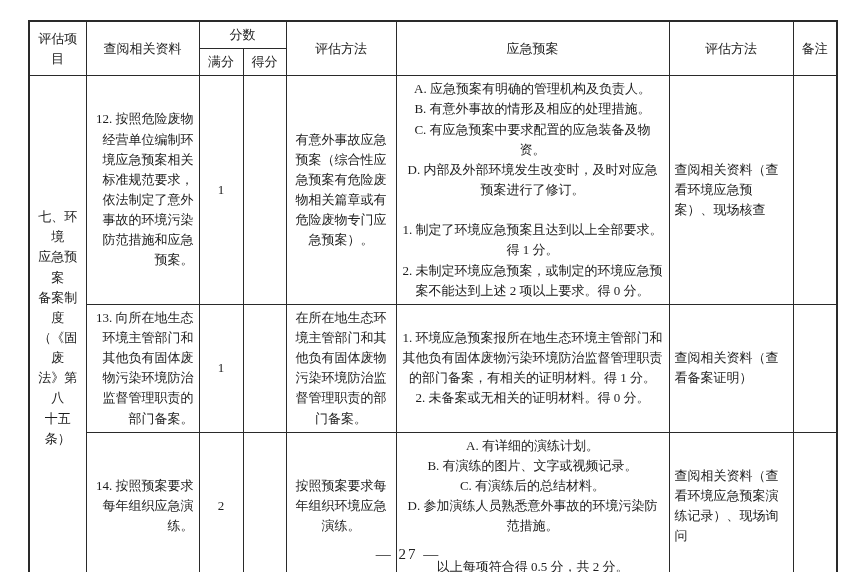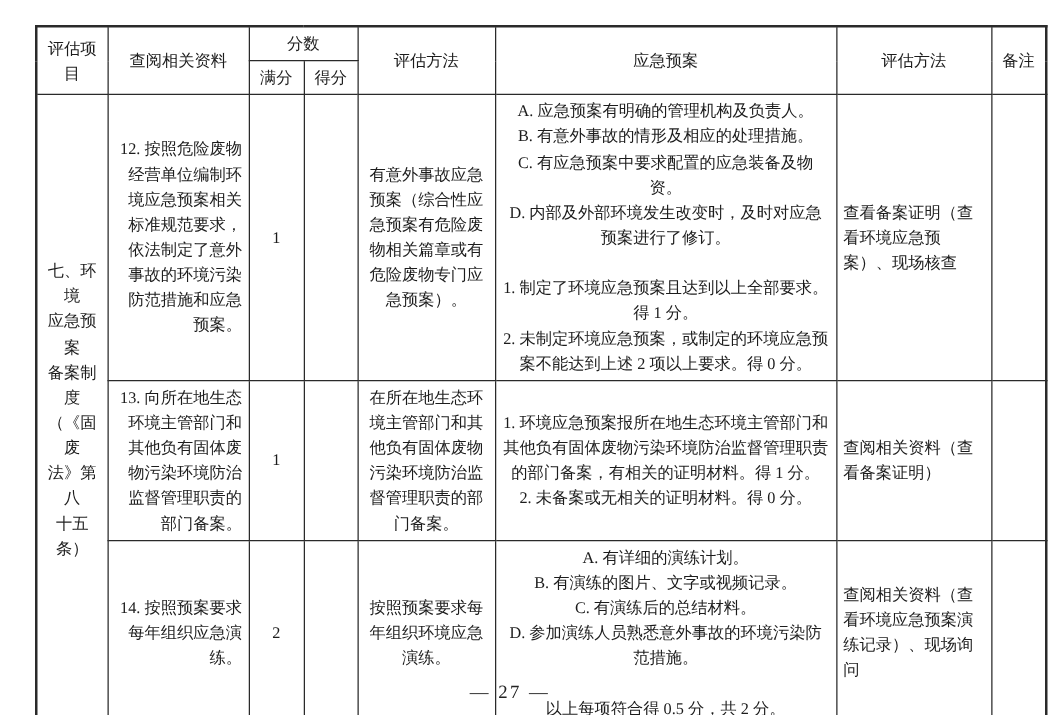--- a/index.html
+++ b/index.html
@@ -107,7 +107,7 @@
 
 1. 制定了环境应急预案且达到以上全部要求。得 1 分。
 2. 未制定环境应急预案，或制定的环境应急预案不能达到上述 2 项以上要求。得 0 分。</td>
-        <td class="c-method">查看备案证明（查看环境应急预案）、现场核查</td>
+        <td class="c-method">查阅相关资料（查看环境应急预案）、现场核查</td>
         <td class="c-remark"></td>
       </tr>
 

